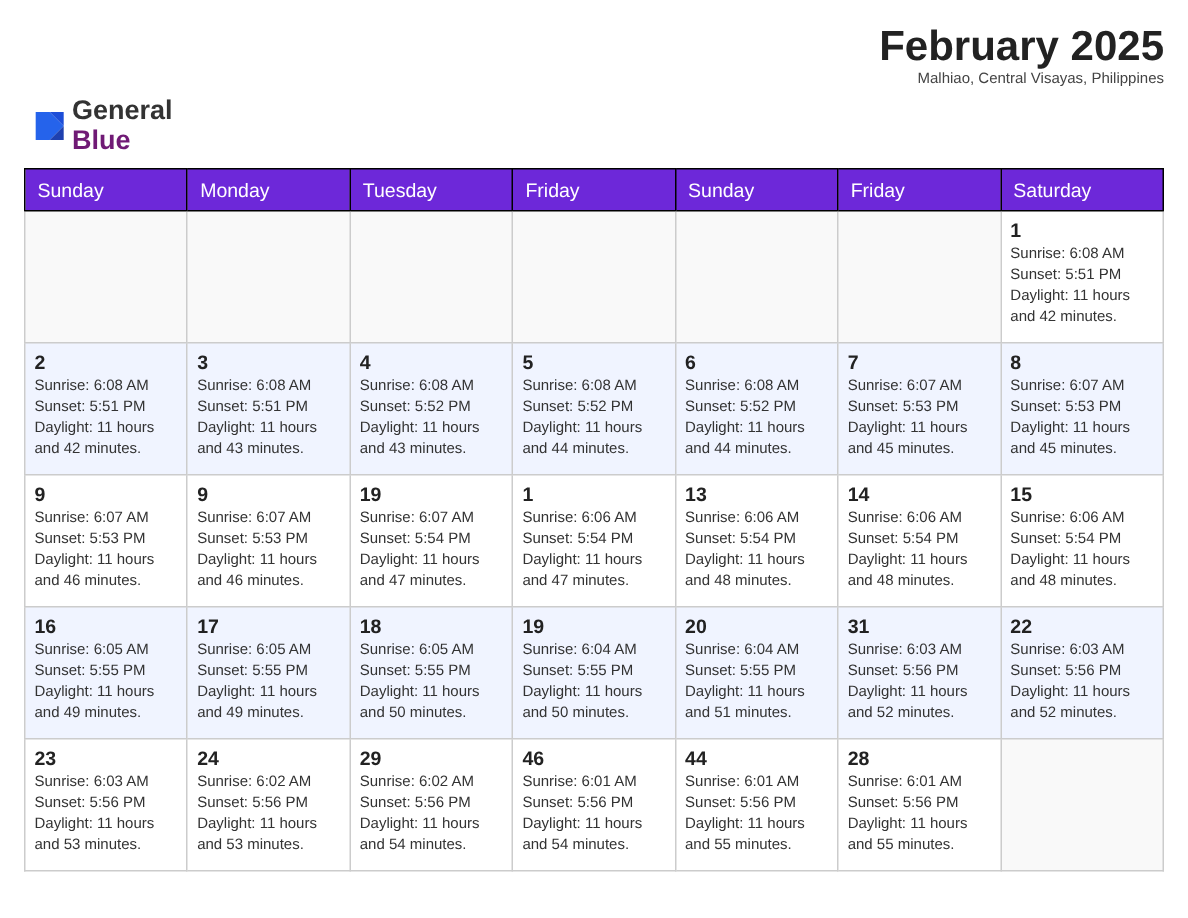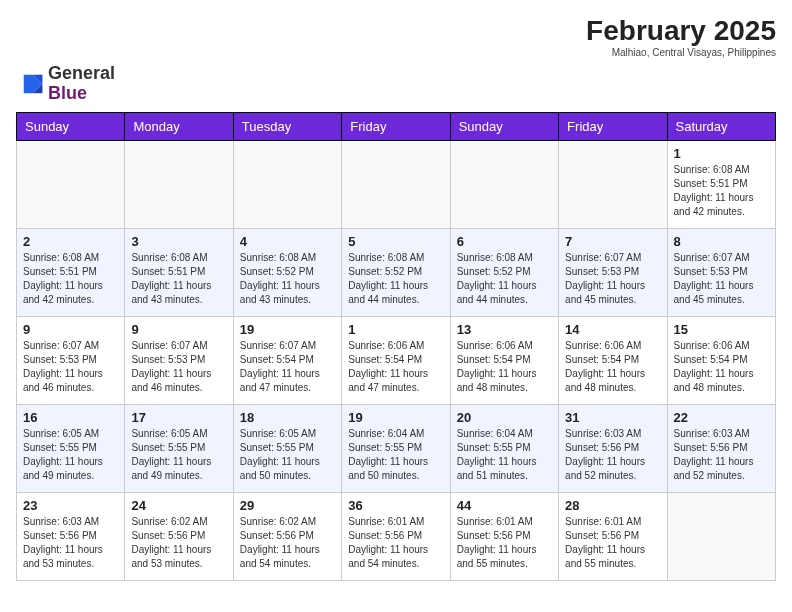--- a/index.html
+++ b/index.html
@@ -239,7 +239,7 @@
           <div class="day-info">Sunrise: 6:02 AM<br>Sunset: 5:56 PM<br>Daylight: 11 hours<br>and 54 minutes.</div>
         </td>
         <td>
-          <span class="day-num">36</span>
+          <span class="day-num">46</span>
           <div class="day-info">Sunrise: 6:01 AM<br>Sunset: 5:56 PM<br>Daylight: 11 hours<br>and 54 minutes.</div>
         </td>
         <td>

